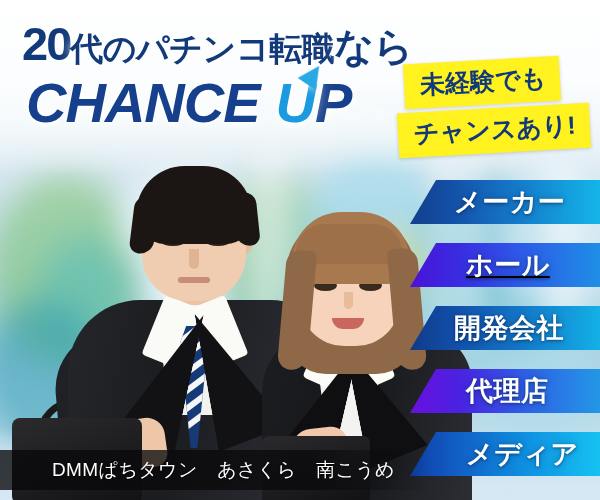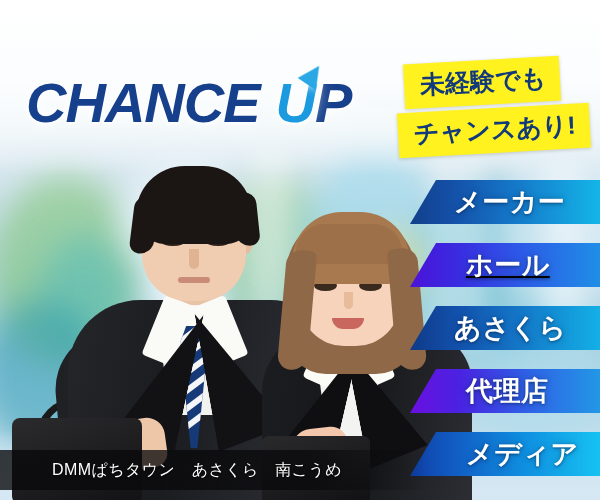--- a/index.html
+++ b/index.html
@@ -254,6 +254,9 @@
     <div class="person w-bag"></div>
   </div>
 
+  <div class="headline">
+    <span class="num">20</span><span class="sm">代のパチンコ転職</span><span>なら</span>
+  </div>
 
   <div class="logo">
     <span>CHANCE</span><span class="up"><span class="u-wrap"><span class="arrow"></span><span class="u">U</span></span><span>P</span></span>

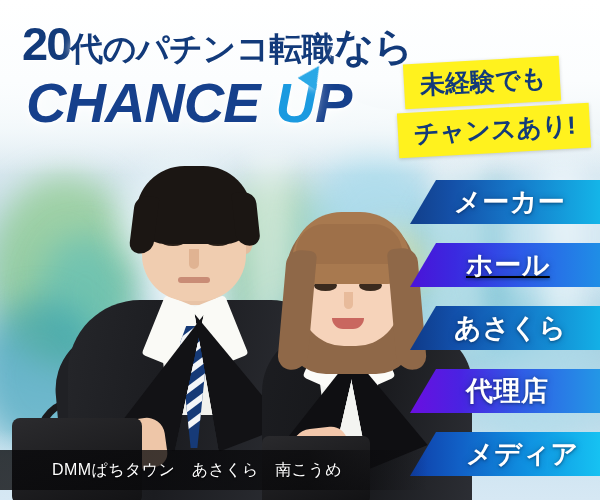--- a/index.html
+++ b/index.html
@@ -273,7 +273,7 @@
       <span>ホール</span>
     </div>
     <div class="cat c3">
-      <span>あさくら</span>
+      <span>開発会社</span>
     </div>
     <div class="cat c5">
       <span>メディア</span>

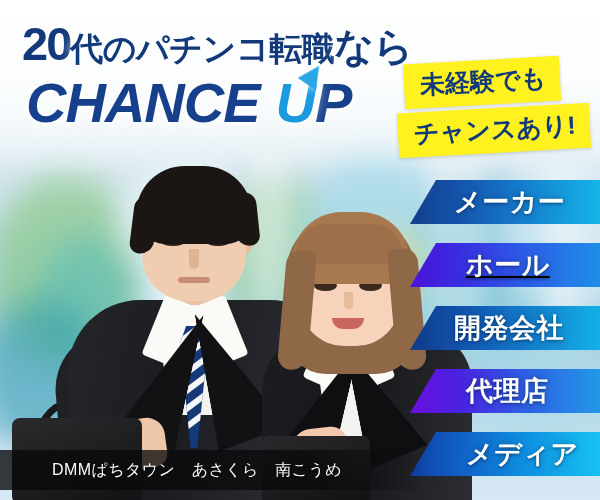--- a/index.html
+++ b/index.html
@@ -163,7 +163,7 @@
     display:flex;align-items:center;
   }
   .caption-band span{
-    color:#fff;font-size:16px;letter-spacing:.4px;margin-left:52px;white-space:nowrap;
+    color:#fff;font-size:19px;letter-spacing:.4px;margin-left:52px;white-space:nowrap;
     text-shadow:0 1px 2px rgba(0,0,0,.8);
   }
 </style>

